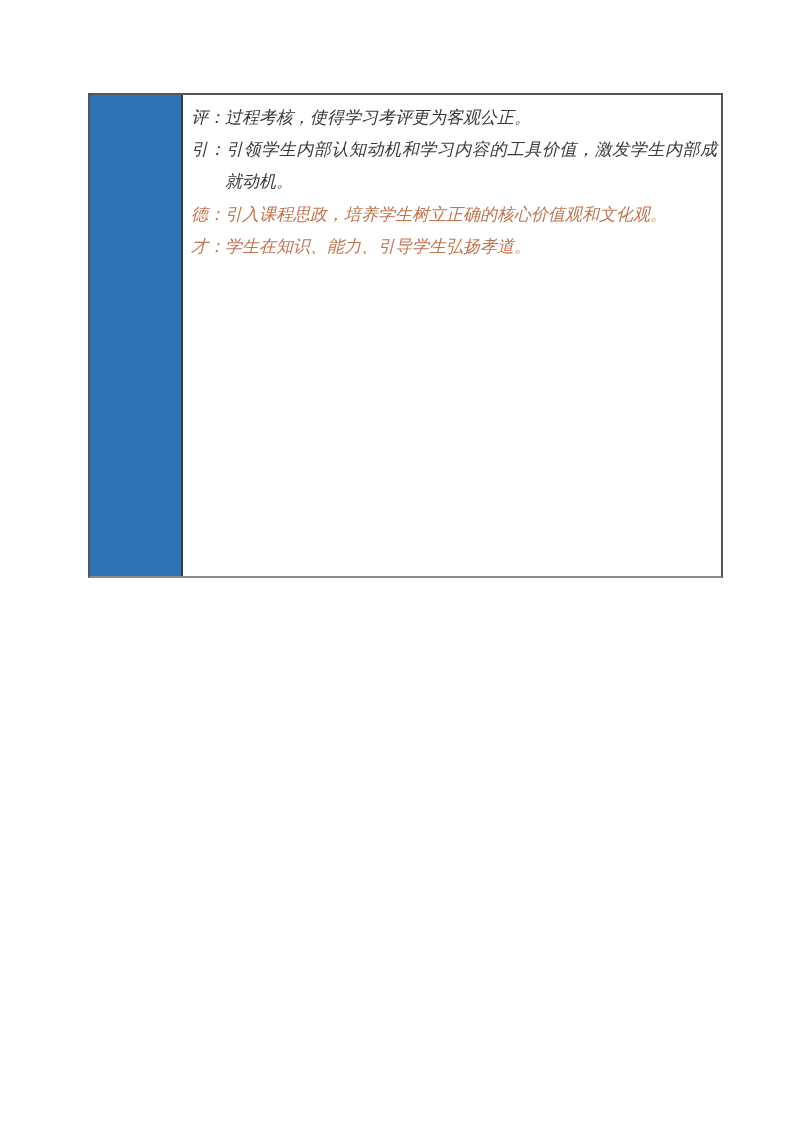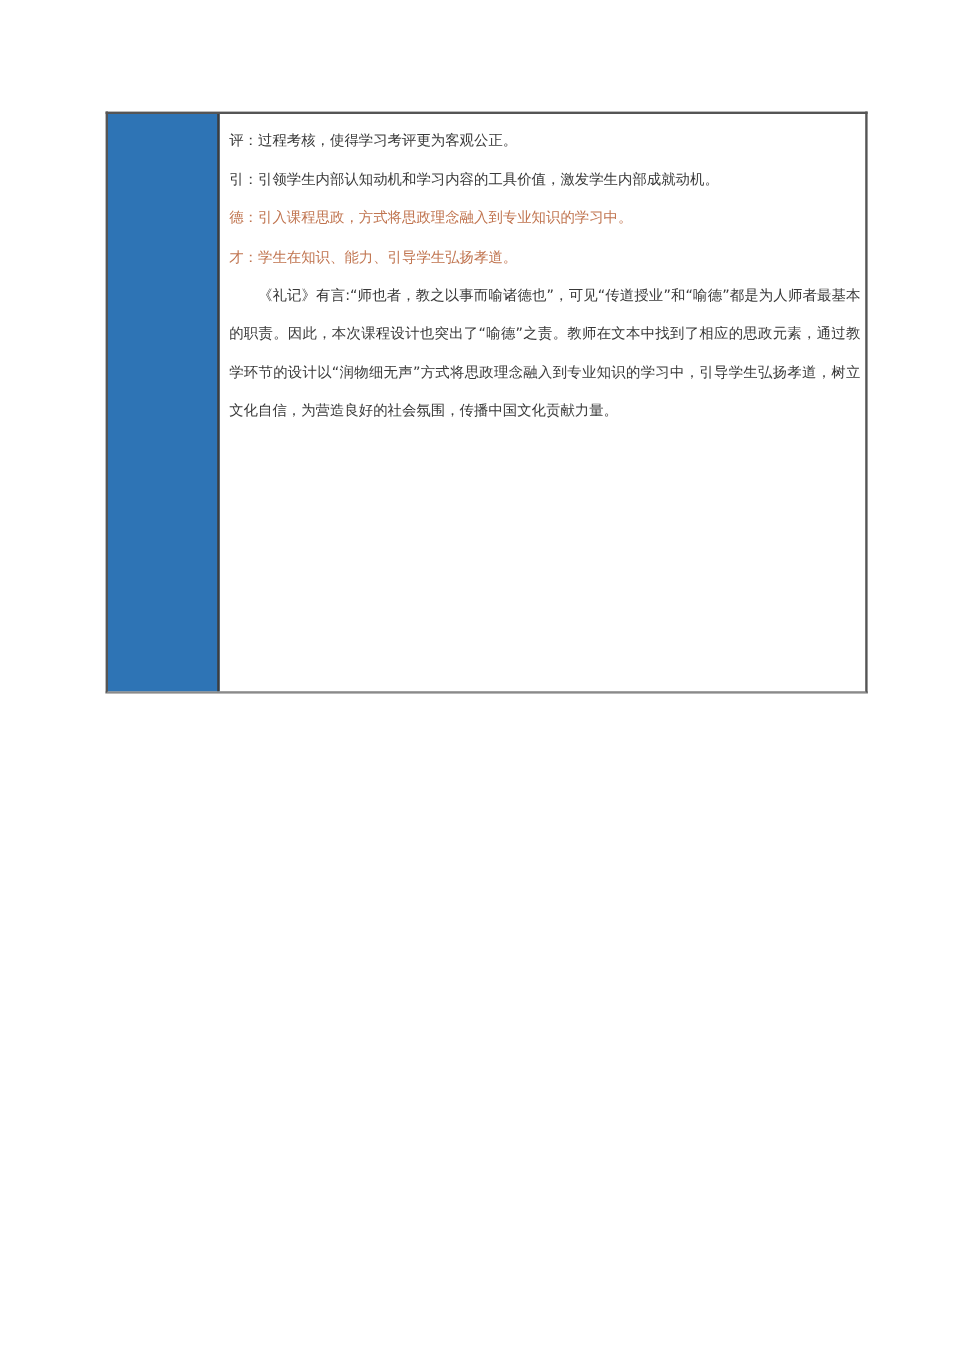--- a/index.html
+++ b/index.html
@@ -37,10 +37,11 @@
     box-sizing: border-box;
     padding: 6px 4px 0 8px;
     overflow: hidden;
-    font-size: 12px;
+    font-size: 17px;
     line-height: 32.2px;
     color: var(--text, #383838);
     text-align: justify;
+    font-style: italic;
   }
   .item {
     padding-left: 2em;

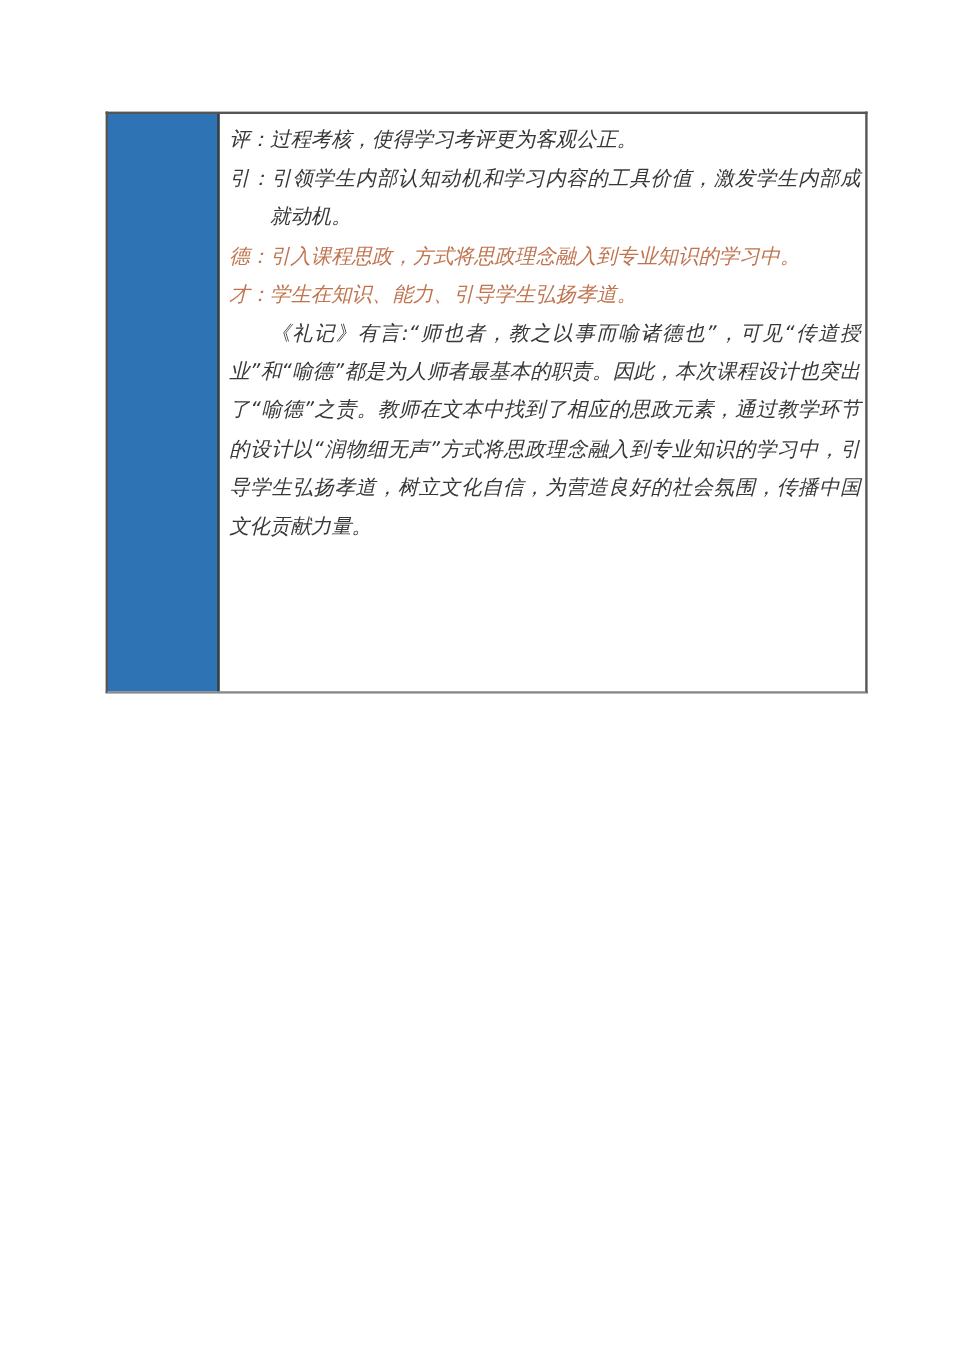--- a/index.html
+++ b/index.html
@@ -63,7 +63,7 @@
   <div class="content-cell">
     <div class="item"><span>评：</span><span>过程考核，使得学习考评更为客观公正。</span></div>
     <div class="item"><span>引：</span><span>引领学生内部认知动机和学习内容的工具价值，激发学生内部成就动机。</span></div>
-    <div class="item accent"><span>德：</span><span>引入课程思政，方式将思政理念融入到专业知识的学习中。</span></div>
+    <div class="item accent"><span>德：</span><span>引入课程思政，培养学生树立正确的核心价值观和文化观。</span></div>
     <div class="item accent"><span>才：</span><span>学生在知识、能力、引导学生弘扬孝道。</span></div>
     <p class="body-paragraph">《礼记》有言:“师也者，教之以事而喻诸德也”，可见“传道授业”和“喻德”都是为人师者最基本的职责。因此，本次课程设计也突出了“喻德”之责。教师在文本中找到了相应的思政元素，通过教学环节的设计以“润物细无声”方式将思政理念融入到专业知识的学习中，引导学生弘扬孝道，树立文化自信，为营造良好的社会氛围，传播中国文化贡献力量。</p>
   </div>

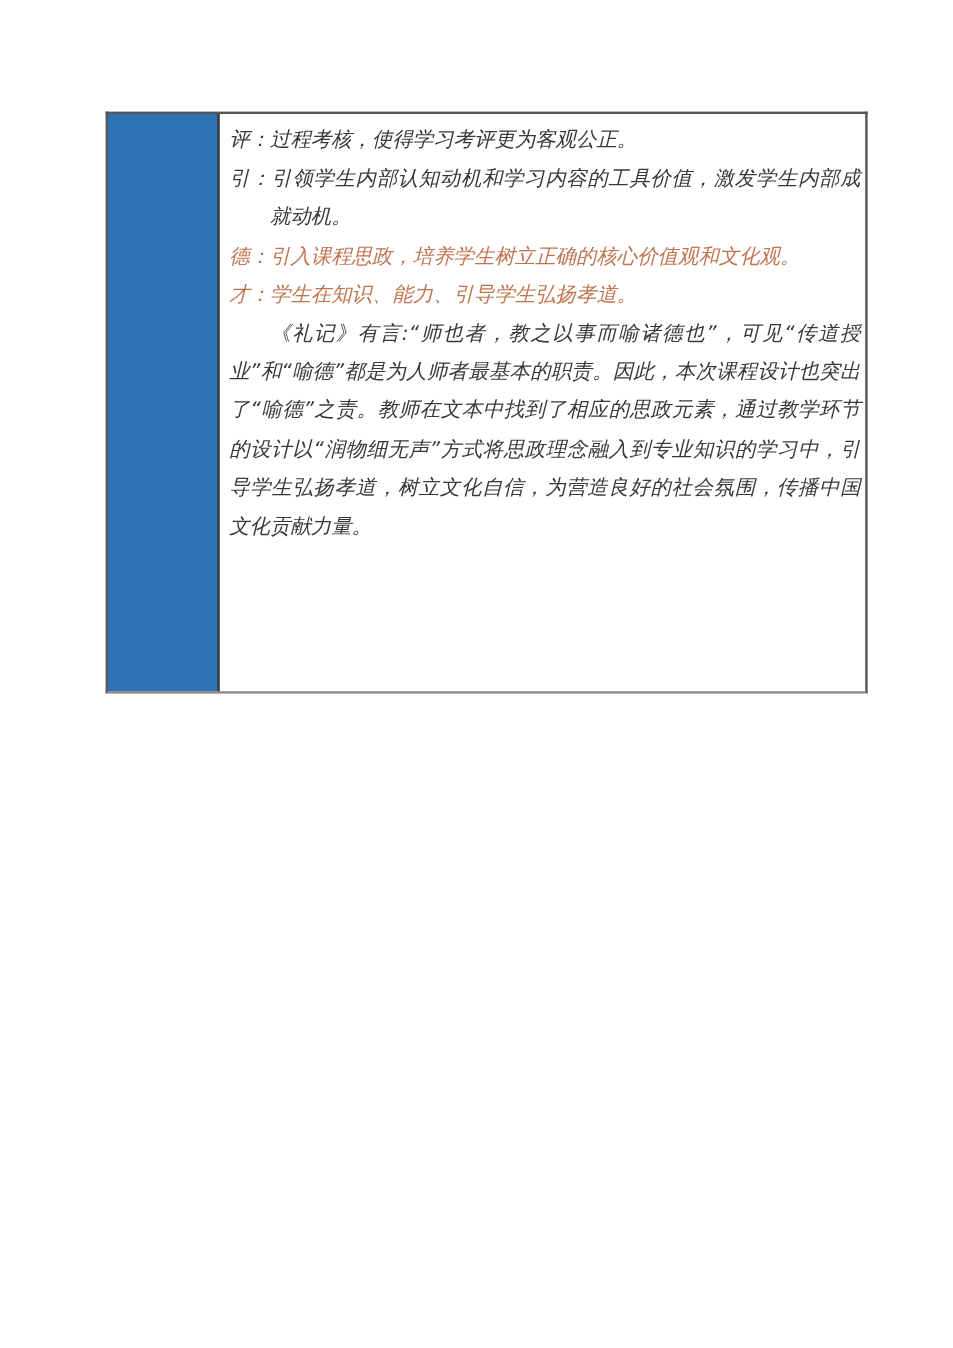--- a/index.html
+++ b/index.html
@@ -65,7 +65,6 @@
     <div class="item"><span>引：</span><span>引领学生内部认知动机和学习内容的工具价值，激发学生内部成就动机。</span></div>
     <div class="item accent"><span>德：</span><span>引入课程思政，培养学生树立正确的核心价值观和文化观。</span></div>
     <div class="item accent"><span>才：</span><span>学生在知识、能力、引导学生弘扬孝道。</span></div>
-    <p class="body-paragraph">《礼记》有言:“师也者，教之以事而喻诸德也”，可见“传道授业”和“喻德”都是为人师者最基本的职责。因此，本次课程设计也突出了“喻德”之责。教师在文本中找到了相应的思政元素，通过教学环节的设计以“润物细无声”方式将思政理念融入到专业知识的学习中，引导学生弘扬孝道，树立文化自信，为营造良好的社会氛围，传播中国文化贡献力量。</p>
   </div>
 </div>
 

